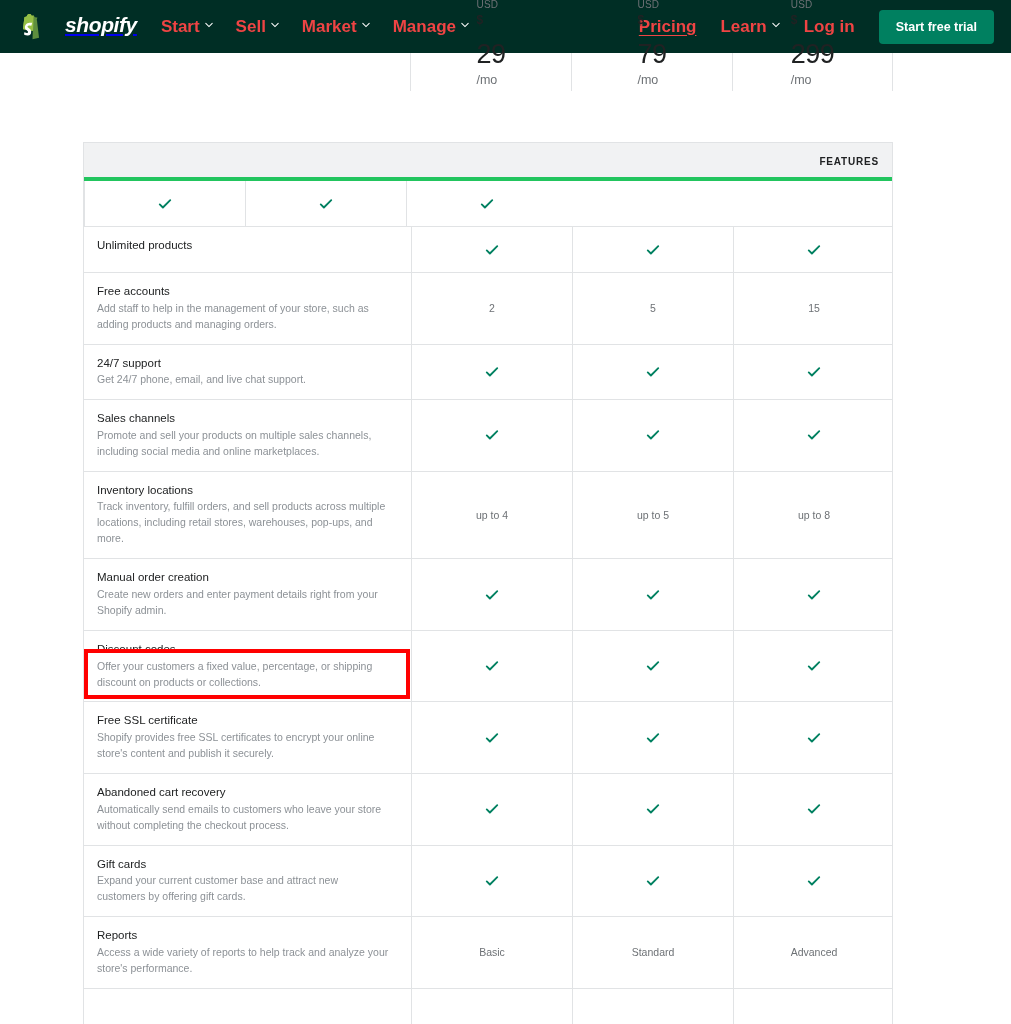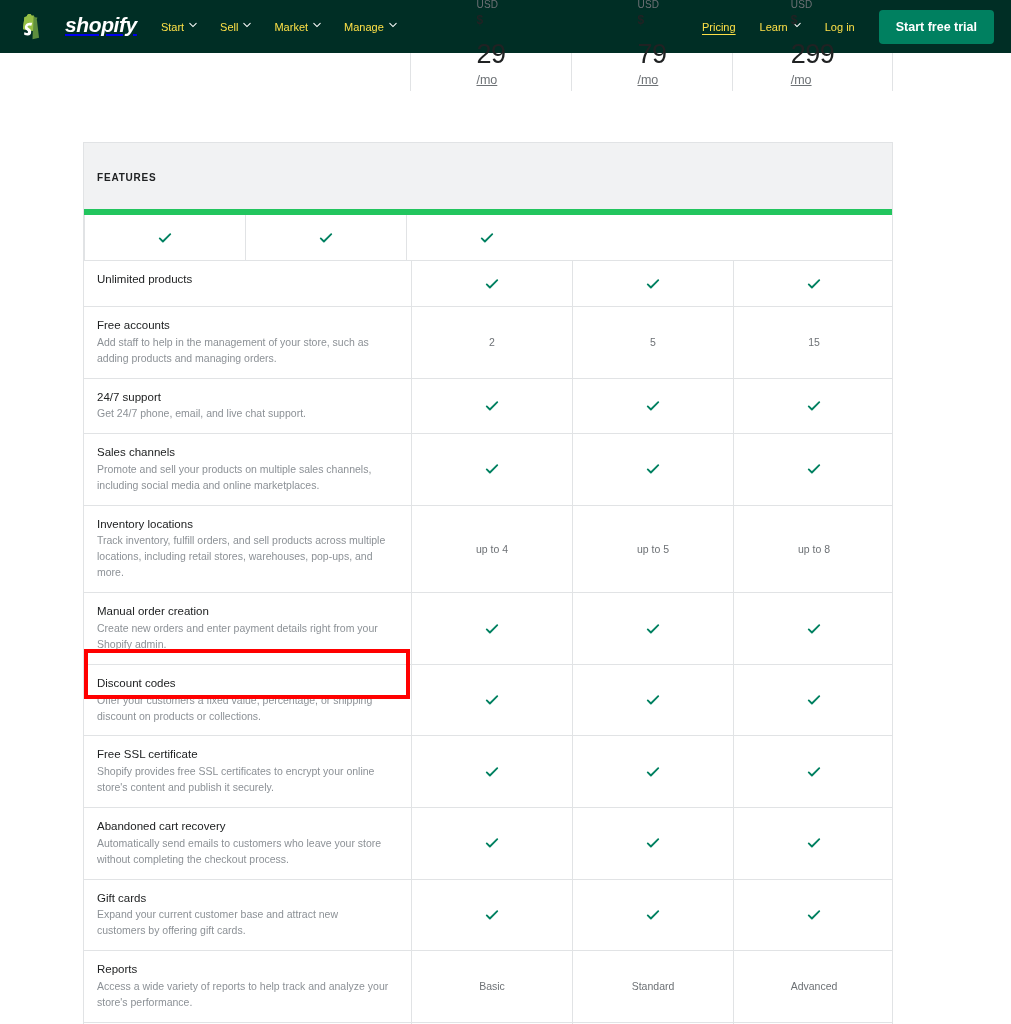--- a/index.html
+++ b/index.html
@@ -43,15 +43,15 @@
   .nav-right { display: flex; align-items: center; gap: 24px; margin-left: auto; }
 
   .nav-link {
-    font-size: 11px;
-    color: #fde047;
+    font-size: 17px;
+    color: #ef4444;
     text-decoration: none;
     display: inline-flex;
     align-items: center;
     gap: 5px;
     white-space: nowrap;
     cursor: pointer;
-    font-weight: 400;
+    font-weight: 700;
   }
   .nav-link.active { text-decoration: underline; text-underline-offset: 3px; padding-left: 35px; }
   .caret {

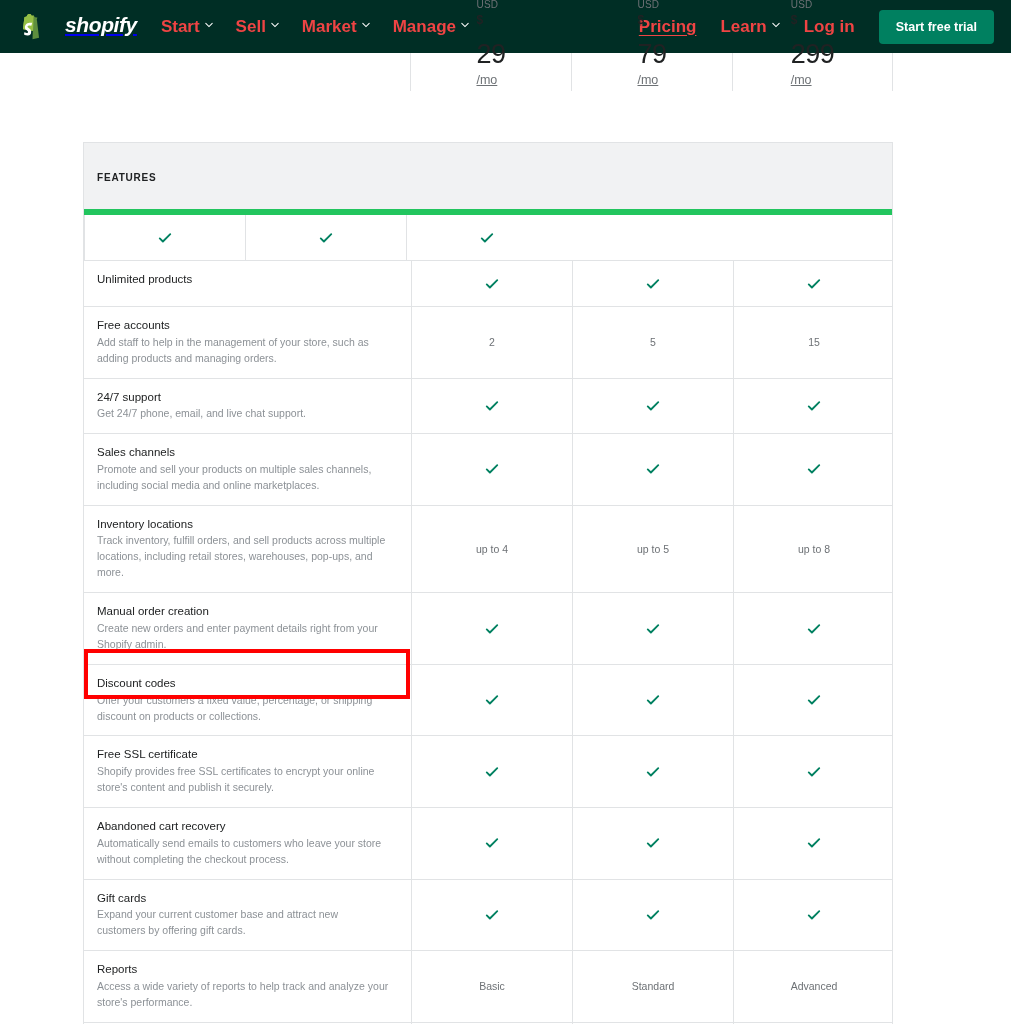--- a/index.html
+++ b/index.html
@@ -124,7 +124,7 @@
     color: #202223;
     letter-spacing: -0.5px;
   }
-  .price-per { font-size: 12.5px; color: #6d7175; text-decoration: underline; }
+  .price-per { font-size: 12.5px; color: #6d7175; }
 
   
   .table {

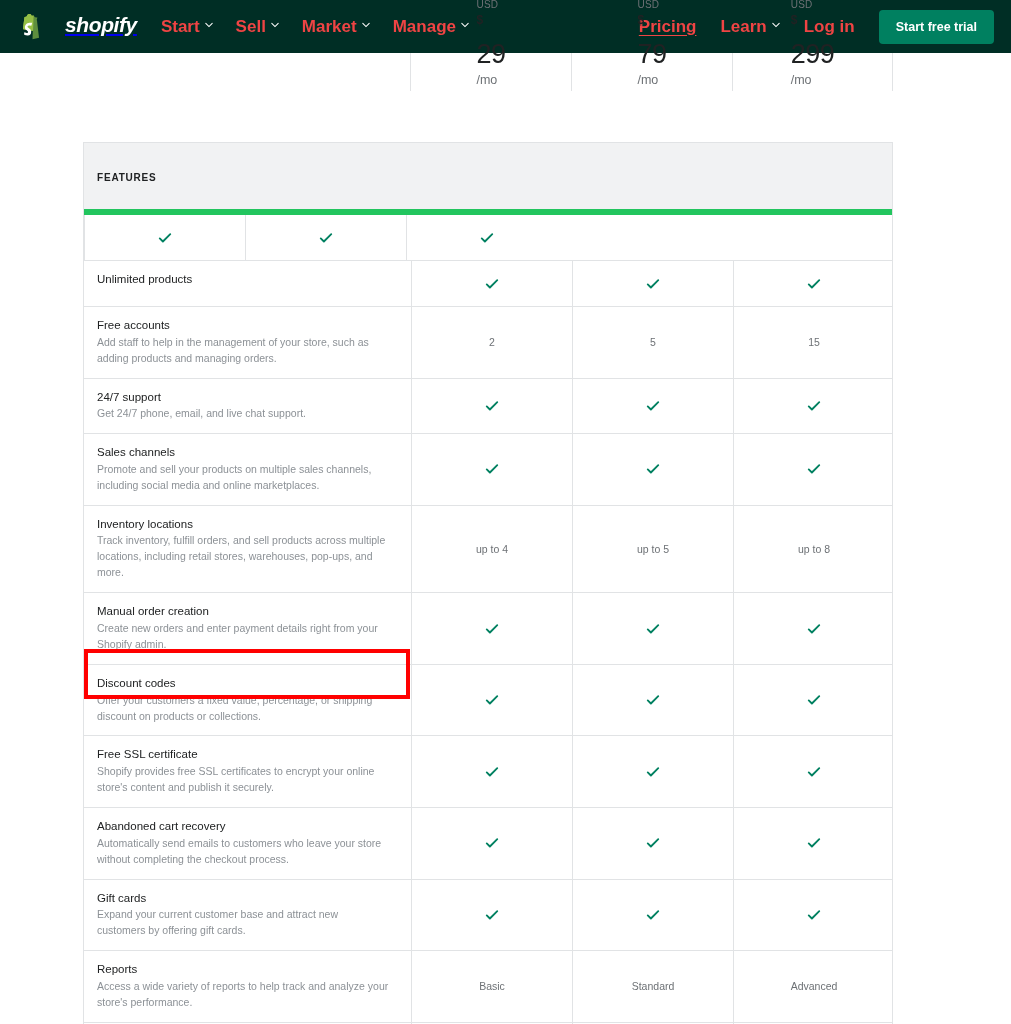--- a/index.html
+++ b/index.html
@@ -139,8 +139,9 @@
 
   .section-head {
     background: #f1f2f3;
-    border-bottom: 6px solid #22c55e;
-    padding: 24px 13px;
+    border-bottom: 4px solid #22c55e;
+    padding: 8px 13px;
+    text-align: right;
   }
   .section-head-text {
     font-size: 10px;

